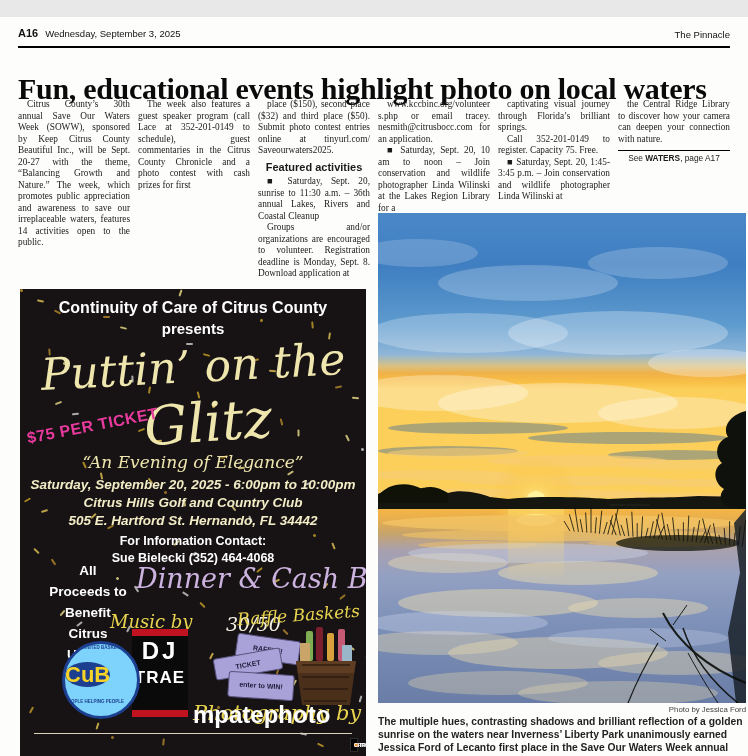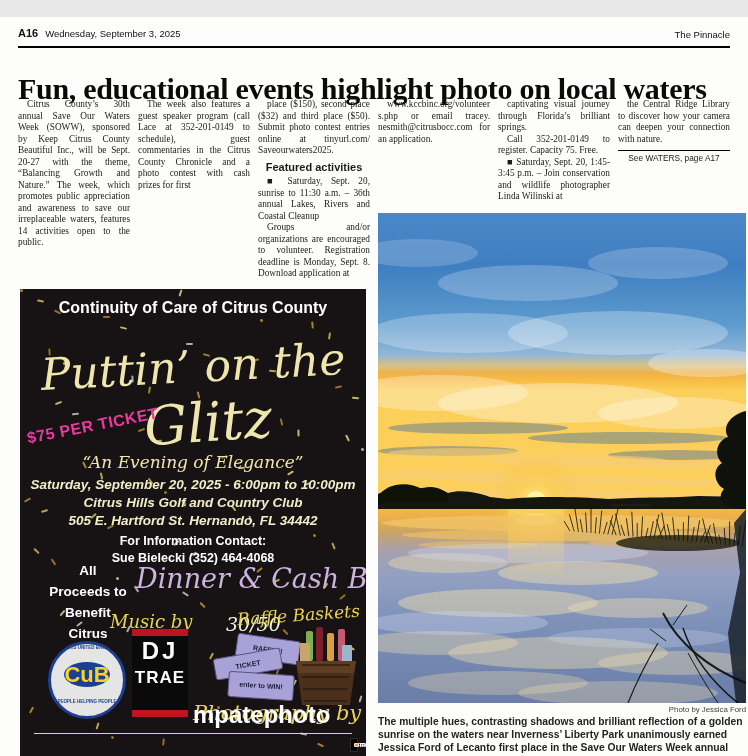--- a/index.html
+++ b/index.html
@@ -117,6 +117,7 @@
   </div>
   <div class="col" id="col4">
     <p>www.kccbinc.org/volunteers.php or email tracey. nesmith@citrusbocc.com for an application.</p>
+    <p>■ Saturday, Sept. 20, 10 am to noon – Join conservation and wildlife photographer Linda Wilinski at the Lakes Region Library for a</p>
   </div>
   <div class="col" id="col5">
     <p>captivating visual journey through Florida’s brilliant springs.</p>

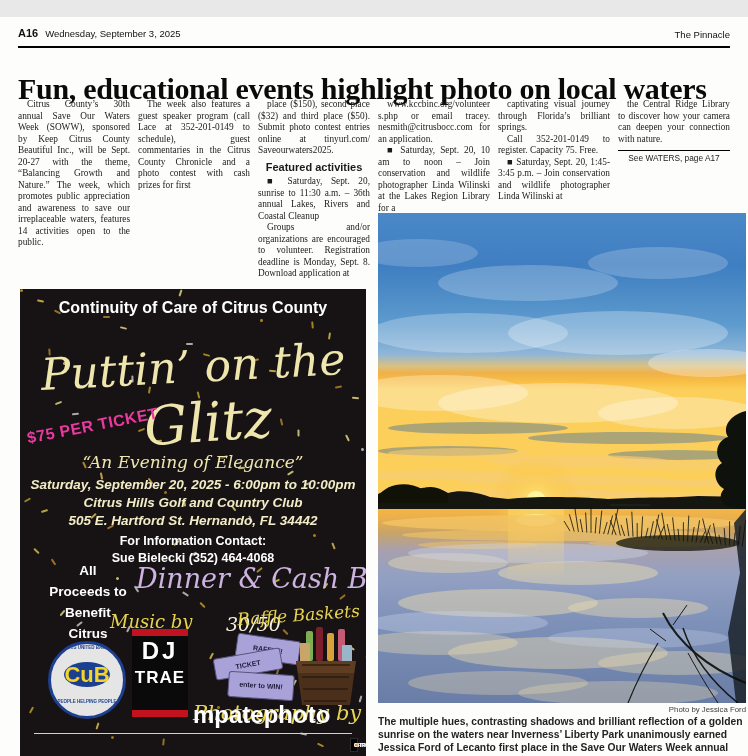--- a/index.html
+++ b/index.html
@@ -27,7 +27,7 @@
   .subhead{font-family:"Liberation Sans",sans-serif;font-weight:700;font-size:11px;text-align:center;margin:4px 0 2px;text-indent:0}
   .jumpline{margin-top:5px;border-top:1px solid #000;padding-top:2px;font-family:"Liberation Sans",sans-serif;
             font-size:8.3px;text-align:center;text-indent:0}
-  .jumpline .jw{font-weight:400}
+  .jumpline .jw{font-weight:700}
 
   
   .ad{position:absolute;left:20px;top:272px;width:346px;height:469px;background:#171314;color:#fff;overflow:hidden}

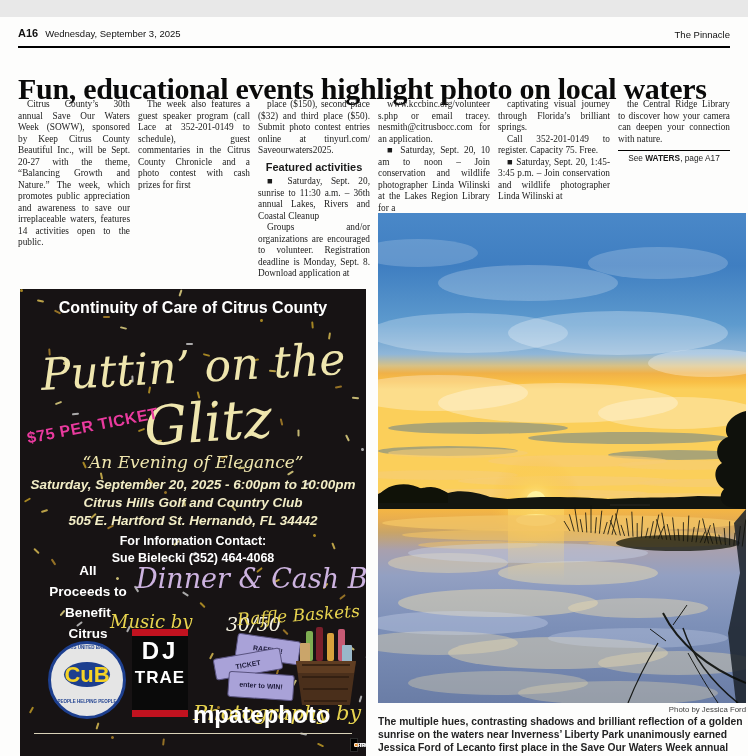--- a/index.html
+++ b/index.html
@@ -218,6 +218,7 @@
         <span class="confetti" style="left: 288px; top: 404px; transform: rotate(132deg); background: rgb(207, 207, 207); width: 3px; height: 3px; border-radius: 50%;"></span>
       </div>
     <div class="adz ad-presents1">Continuity of Care of Citrus County</div>
+    <div class="adz ad-presents2">presents</div>
     <div class="adz ad-title1 script">Puttin’ on the</div>
     <div class="adz ad-title2 script">Glitz</div>
     <div class="adz ad-price">$75 PER TICKET</div>

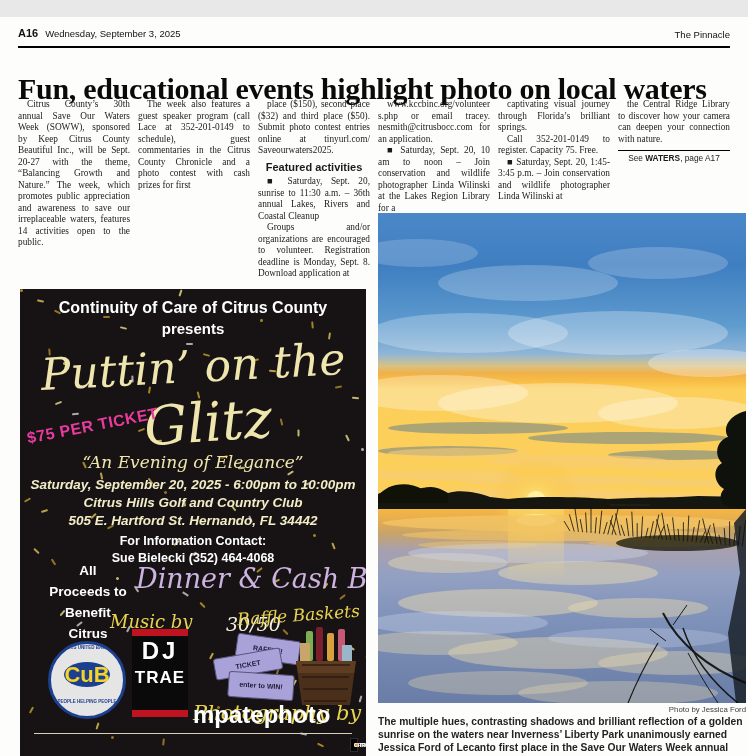--- a/index.html
+++ b/index.html
@@ -66,8 +66,8 @@
   .t3{left:14px;top:36px;width:64px;height:24px;transform:rotate(4deg);line-height:1.1}
   .ad-raffle{top:316px;right:6px;font-size:17px;color:#e8d44f;transform:rotate(-4deg)}
   .basket{top:336px;right:8px;width:64px;height:84px}
-  .cub{top:352px;left:28px;width:78px;height:78px;border-radius:50%;background:#e5e5e5;border:3px solid #1d3f8f;
-       box-sizing:border-box;text-align:center;overflow:hidden}
+  .cub{top:352px;left:42px;width:78px;height:78px;border-radius:50%;background:#7dd3fc;border:3px solid #1d3f8f;
+       box-sizing:border-box;text-align:left;overflow:hidden}
   .cub .ring{position:relative;display:block;font-family:"Liberation Sans",sans-serif;font-weight:700;font-size:4.5px;color:#1d3f8f;line-height:8px}
   .cub .core{position:relative;margin:0 auto;width:52px;height:46px;border-radius:50%;background:#1d3f8f;color:#f5d327;
              font-family:"Liberation Sans",sans-serif;font-weight:900;font-size:22px;line-height:46px}

